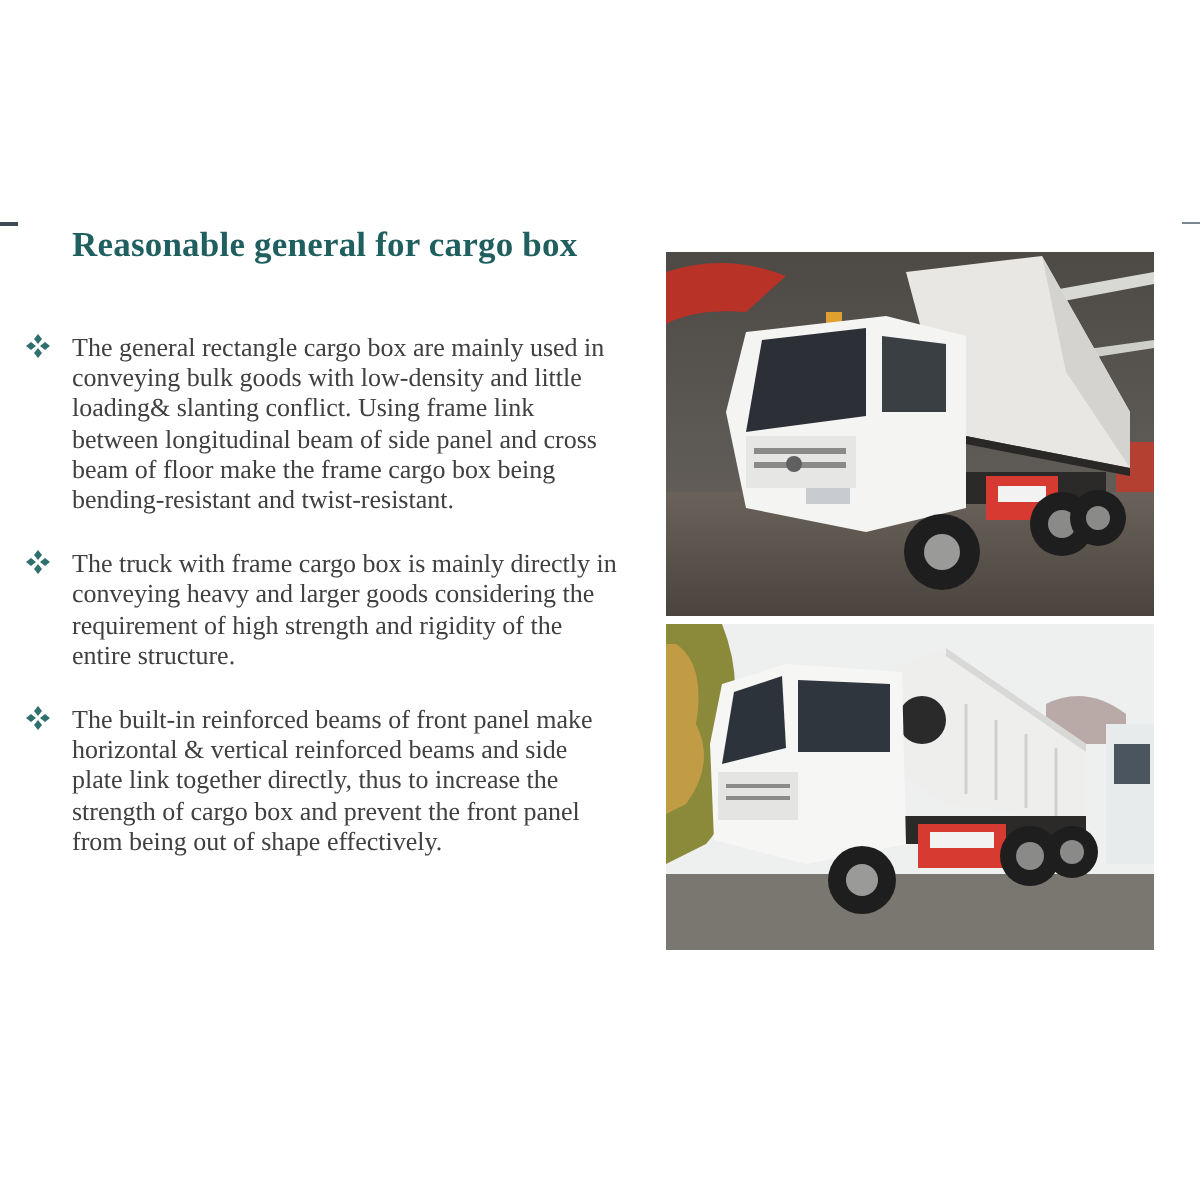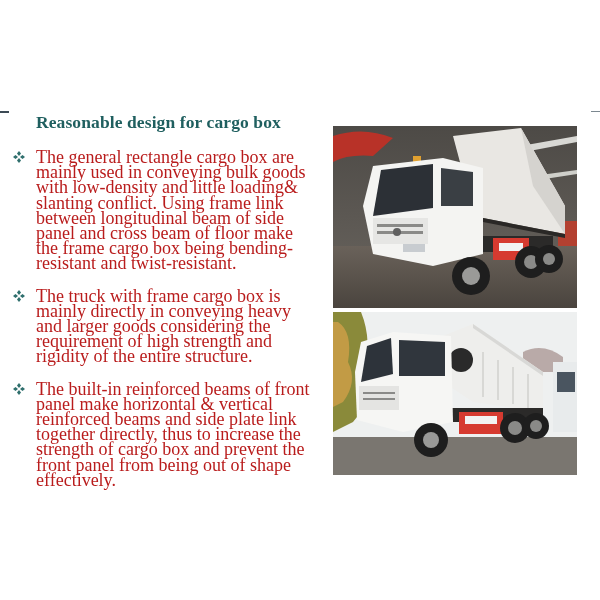--- a/index.html
+++ b/index.html
@@ -23,7 +23,7 @@
 <div class="edge-mark edge-left"></div>
 <div class="edge-mark edge-right"></div>
 
-<div class="title">Reasonable design for cargo box</div>
+<div class="title">Reasonable general for cargo box</div>
 
 <div class="bullets">
   <div class="bullet">

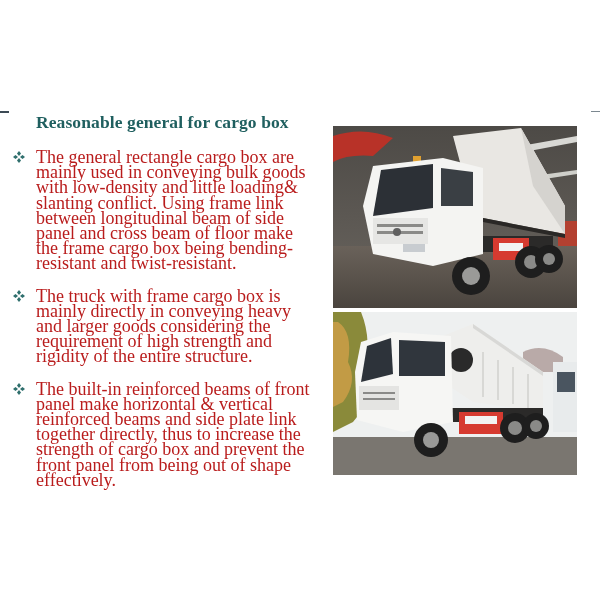--- a/index.html
+++ b/index.html
@@ -9,7 +9,7 @@
   .edge-right { left:591px; top:111px; width:9px; background:#7c8890; height:1px; }
   .title { position:absolute; left:36px; top:112px; font-size:17.5px; font-weight:bold; color:#1f5f5f; letter-spacing:0.1px; white-space:nowrap; }
   .bullets { position:absolute; left:12px; top:150px; width:300px; }
-  .bullet { position:relative; padding-left:24px; color:#b91c1c; font-size:18px; line-height:15.2px; margin-bottom:17px; }
+  .bullet { position:relative; padding-left:24px; color:#404040; font-size:13px; line-height:15.2px; margin-bottom:17px;margin-top:16px; }
   .bullet-icon { position:absolute; left:0; top:0px; width:14px; height:14px; }
   .bullet-text { display:block; }
   .photo { position:absolute; overflow:hidden; }

